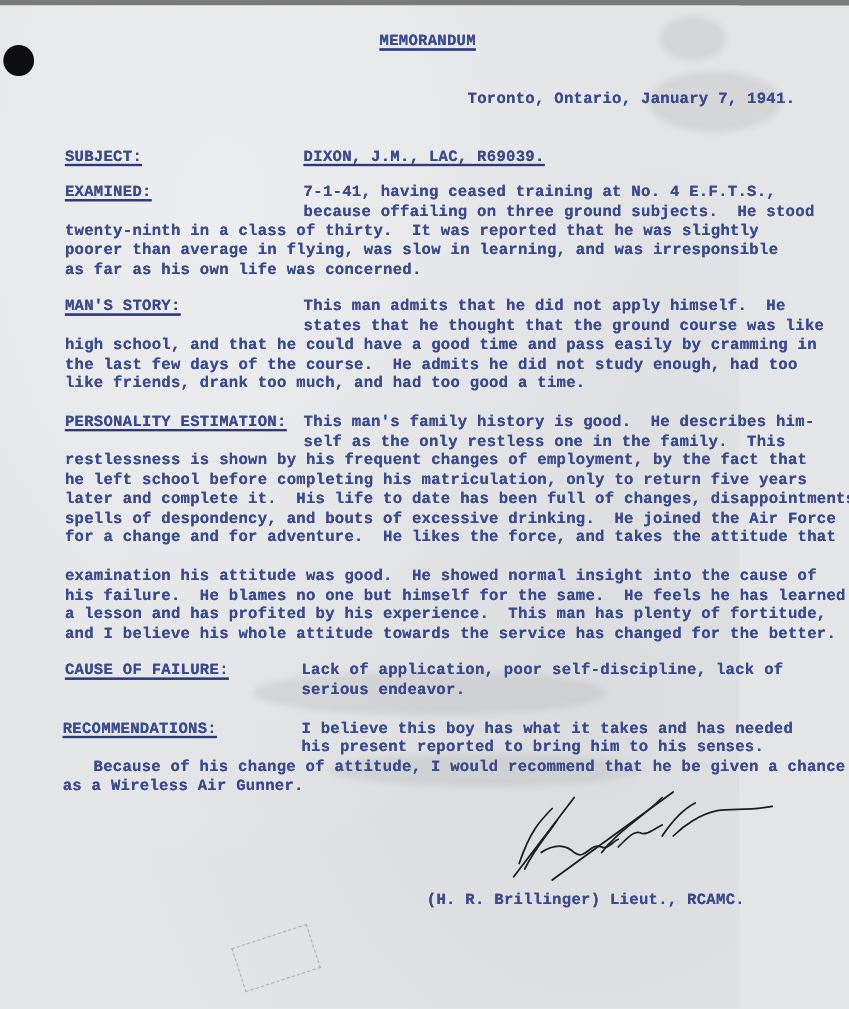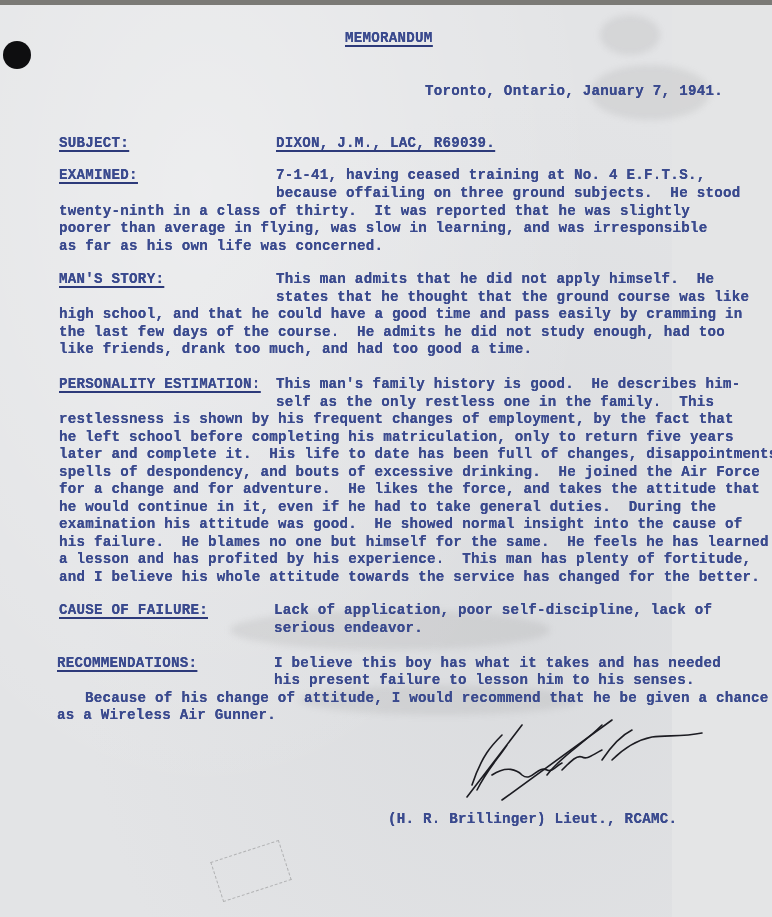--- a/index.html
+++ b/index.html
@@ -70,7 +70,6 @@
   <div class="line" style="left:59px;top:441px;">later and complete it.  His life to date has been full of changes, disappointments</div>
   <div class="line" style="left:59px;top:459px;">spells of despondency, and bouts of excessive drinking.  He joined the Air Force</div>
   <div class="line" style="left:59px;top:476px;">for a change and for adventure.  He likes the force, and takes the attitude that</div>
-  <div class="line" style="left:59px;top:494px;">he would continue in it, even if he had to take general duties.  During the</div>
   <div class="line" style="left:59px;top:511px;">examination his attitude was good.  He showed normal insight into the cause of</div>
   <div class="line" style="left:59px;top:529px;">his failure.  He blames no one but himself for the same.  He feels he has learned</div>
   <div class="line" style="left:59px;top:546px;">a lesson and has profited by his experience.  This man has plenty of fortitude,</div>

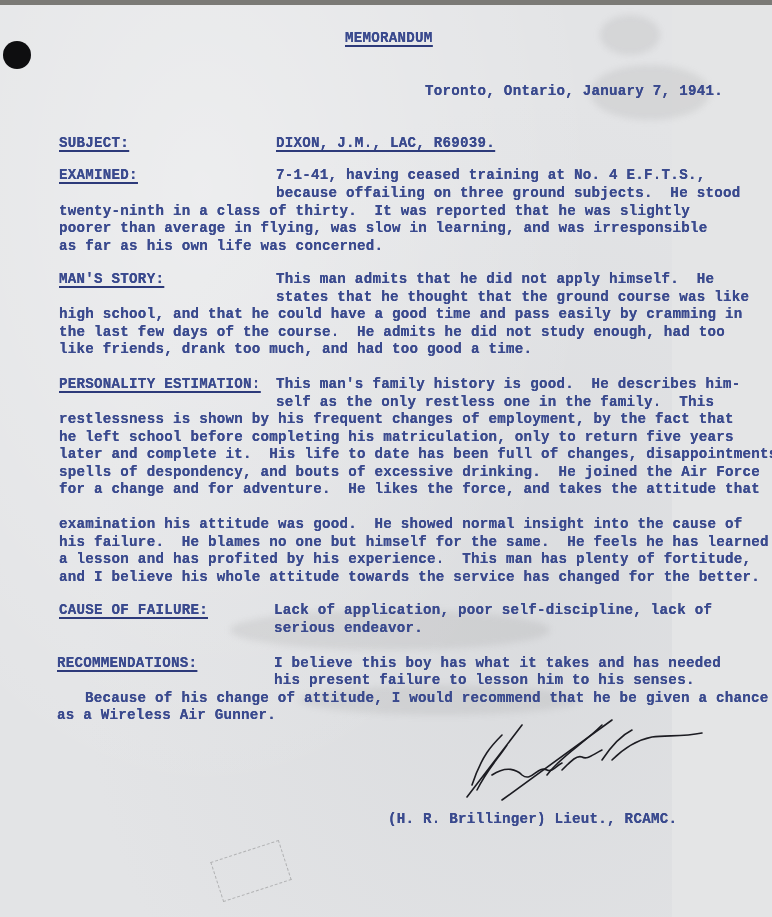--- a/index.html
+++ b/index.html
@@ -81,7 +81,7 @@
 
   <div class="line u" style="left:57px;top:650px;">RECOMMENDATIONS:</div>
   <div class="line" style="left:274px;top:650px;">I believe this boy has what it takes and has needed</div>
-  <div class="line" style="left:274px;top:667px;">his present failure to lesson him to his senses.</div>
+  <div class="line" style="left:274px;top:667px;">his present reported to bring him to his senses.</div>
   <div class="line" style="left:57px;top:685px;padding-left:28px;">Because of his change of attitude, I would recommend that he be given a chance</div>
   <div class="line" style="left:57px;top:702px;">as a Wireless Air Gunner.</div>
 

